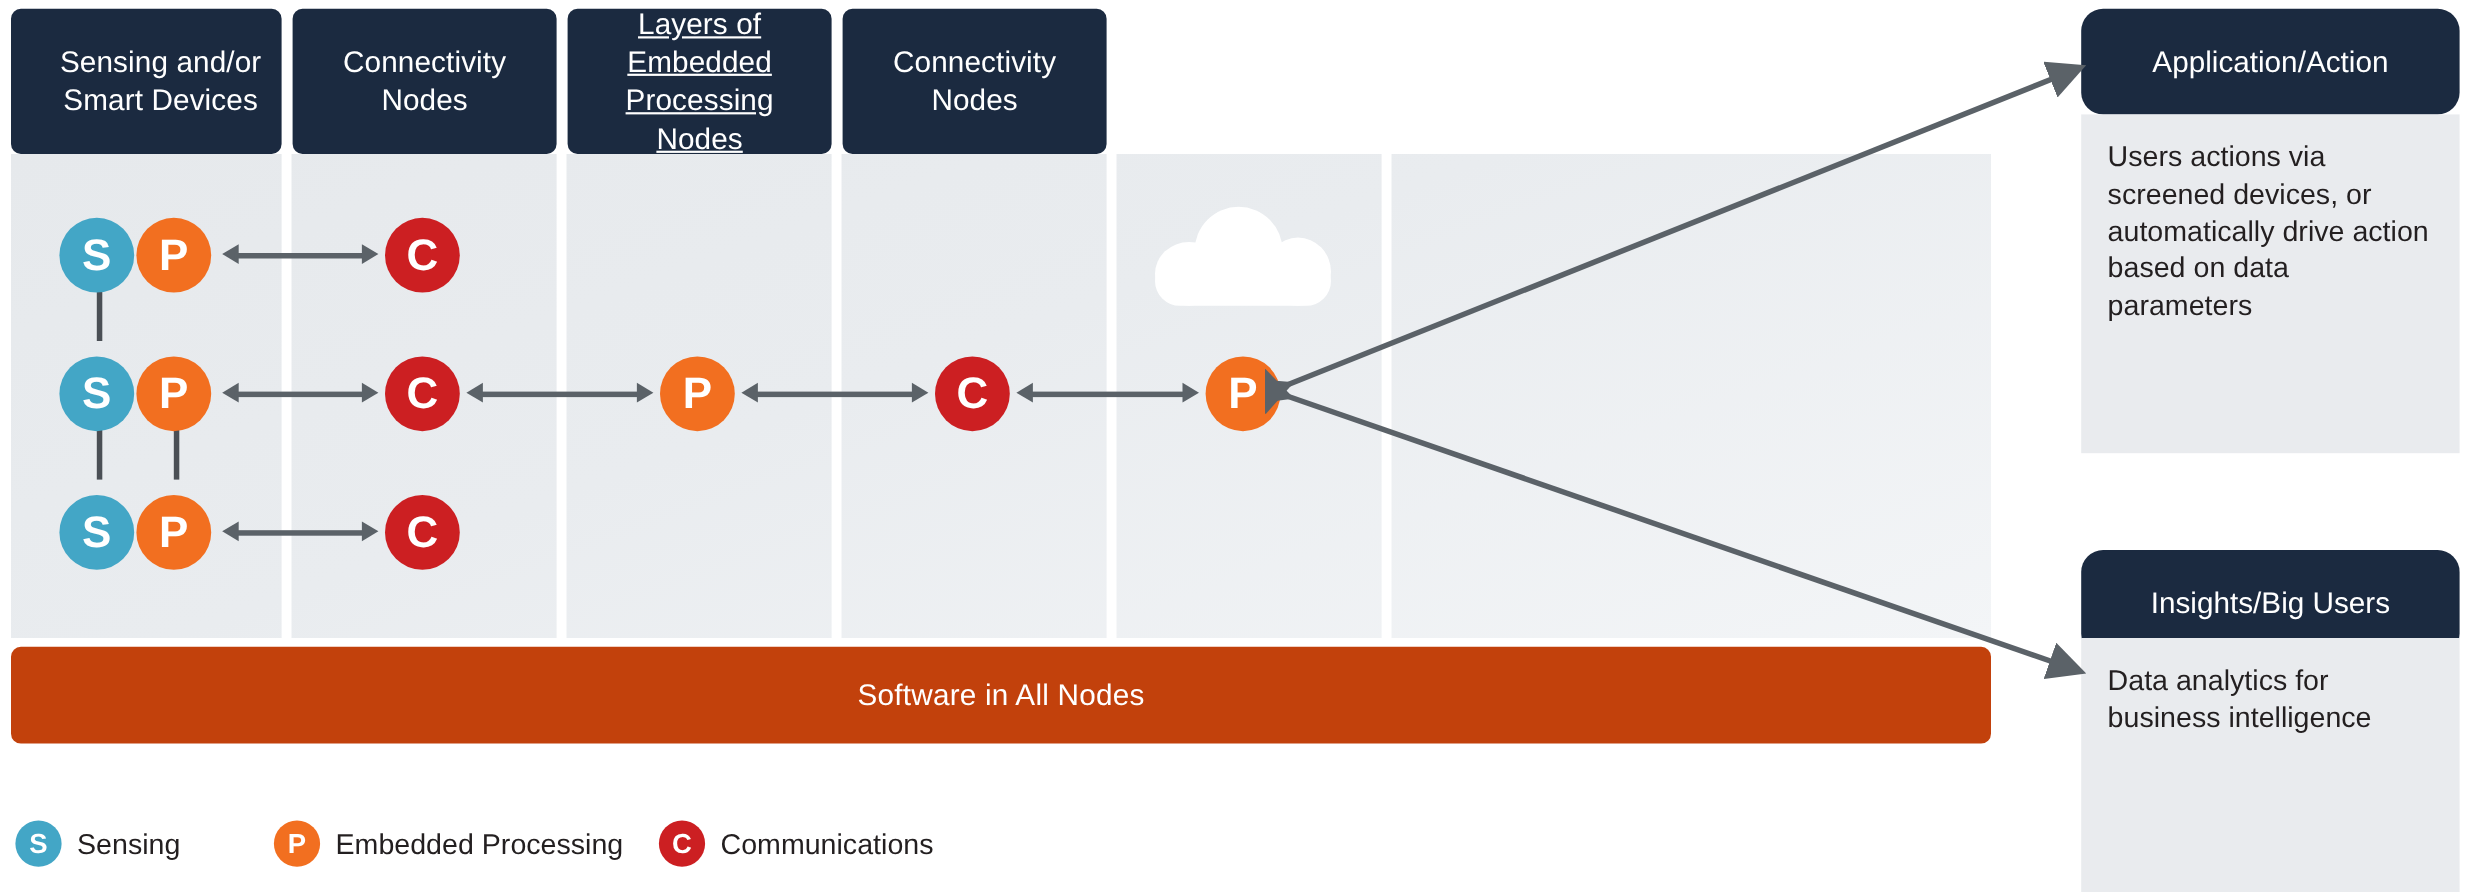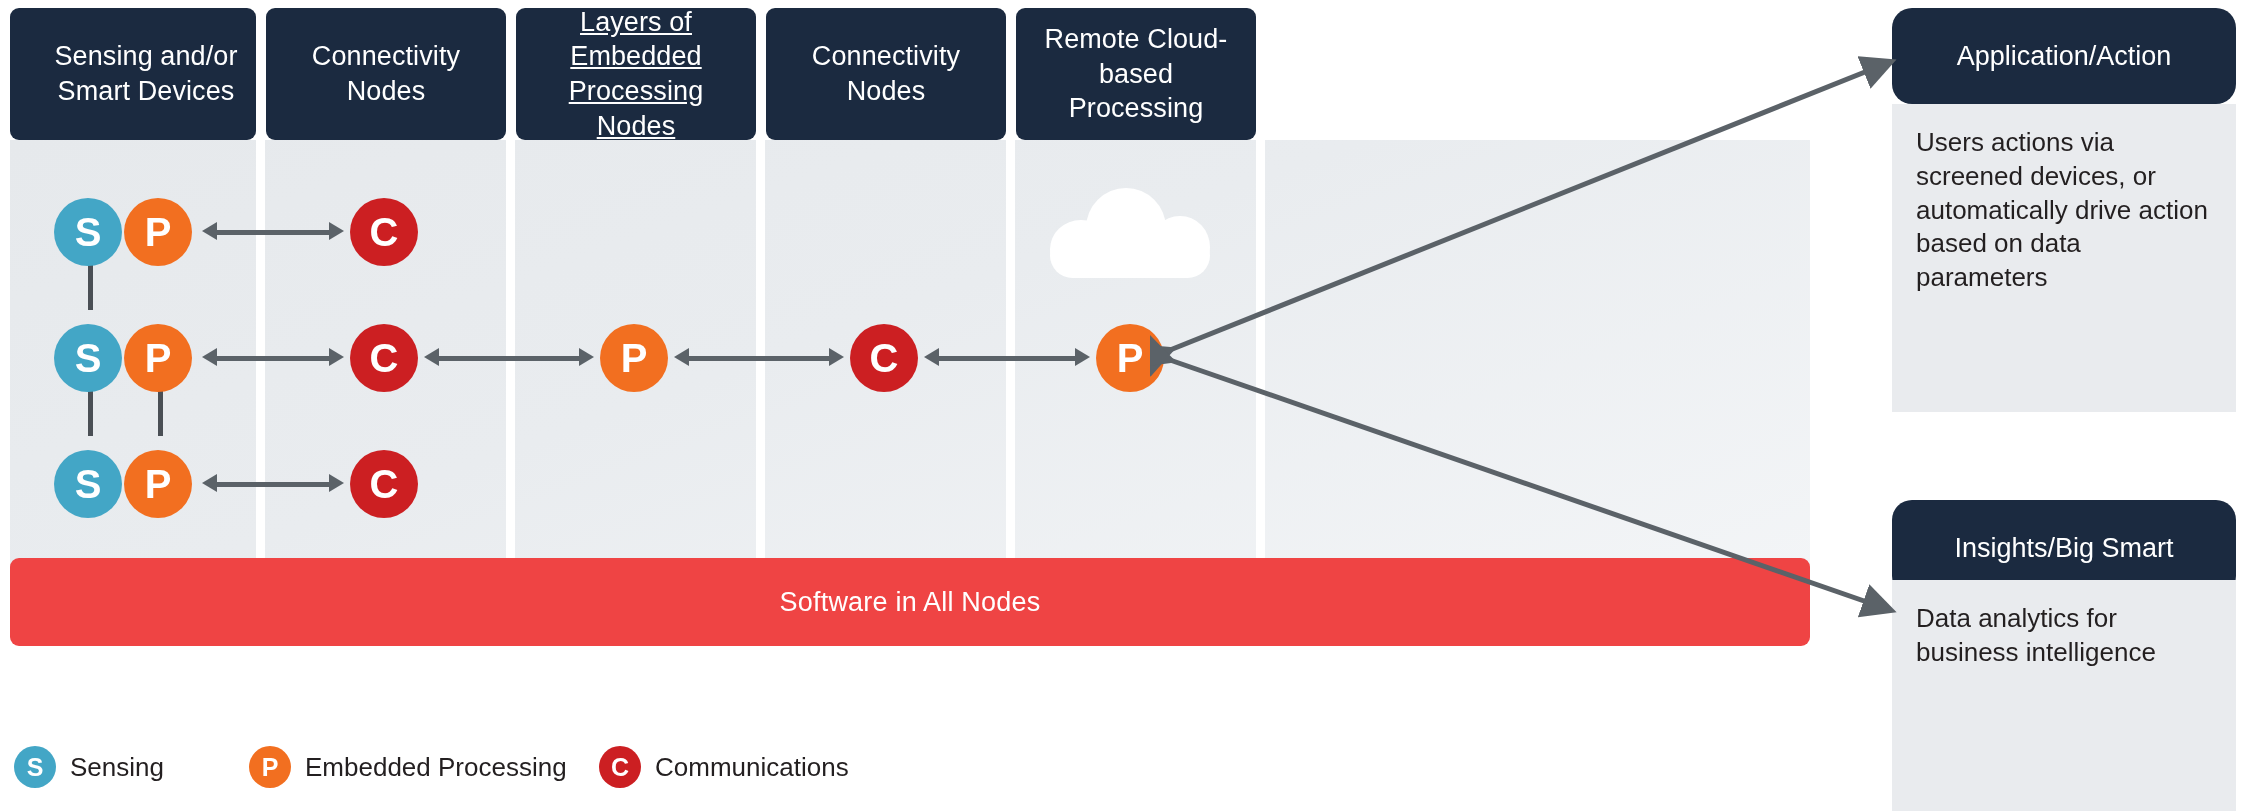--- a/index.html
+++ b/index.html
@@ -104,8 +104,6 @@
 Processing Nodes</div>
     <div class="hdr" style="left: 756px; width: 240px; white-space: pre-line;">Connectivity
 Nodes</div>
-    <div class="hdr" style="left: 1006px; width: 240px; white-space: pre-line;">Remote Cloud-based
-Processing</div>
 
     <div class="vlink" style="left:78px;top:222px;height:80px"></div>
     <div class="vlink" style="left:78px;top:348px;height:80px"></div>

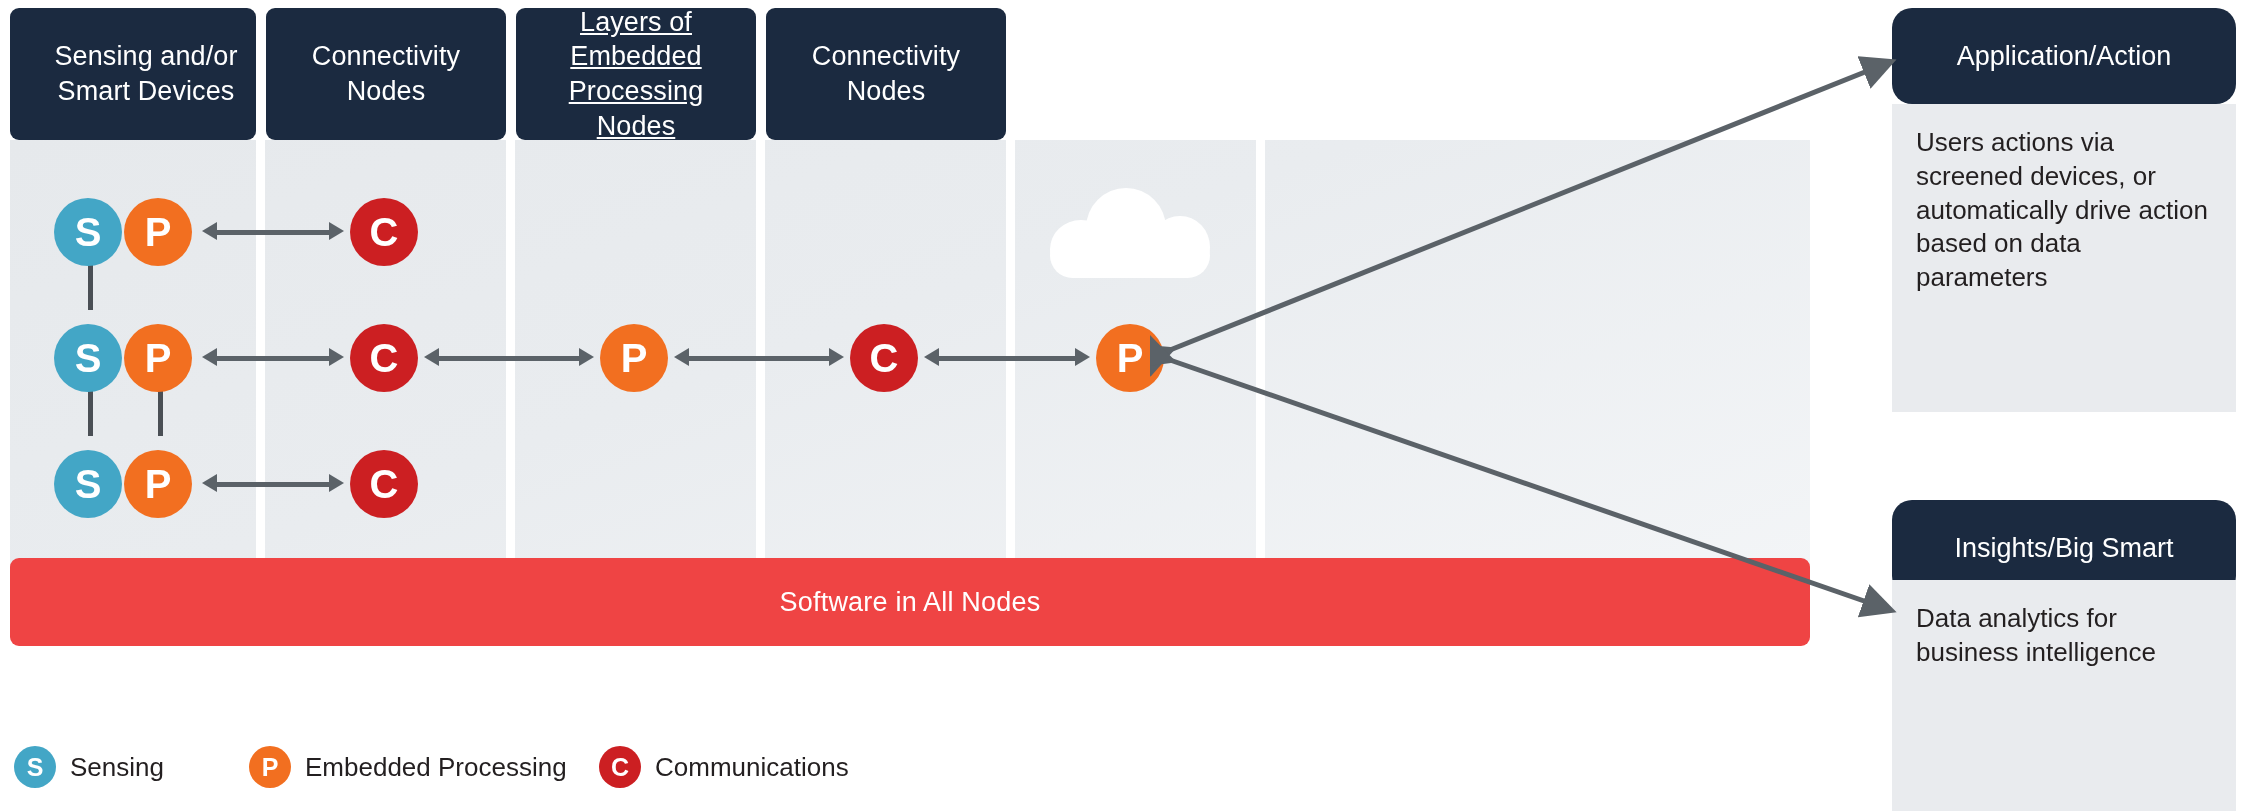--- a/index.html
+++ b/index.html
@@ -209,7 +209,7 @@
   </div>
 
   <div class="panel" style="left:1892px;top:500px;width:344px;height:311px">
-    <div class="phdr" style="height:96px">Insights/Big Smart</div>
+    <div class="phdr" style="height:96px">Insights/Big Users</div>
     <div class="pbody" style="top:80px;height:231px">Data analytics for business intelligence</div>
   </div>
 

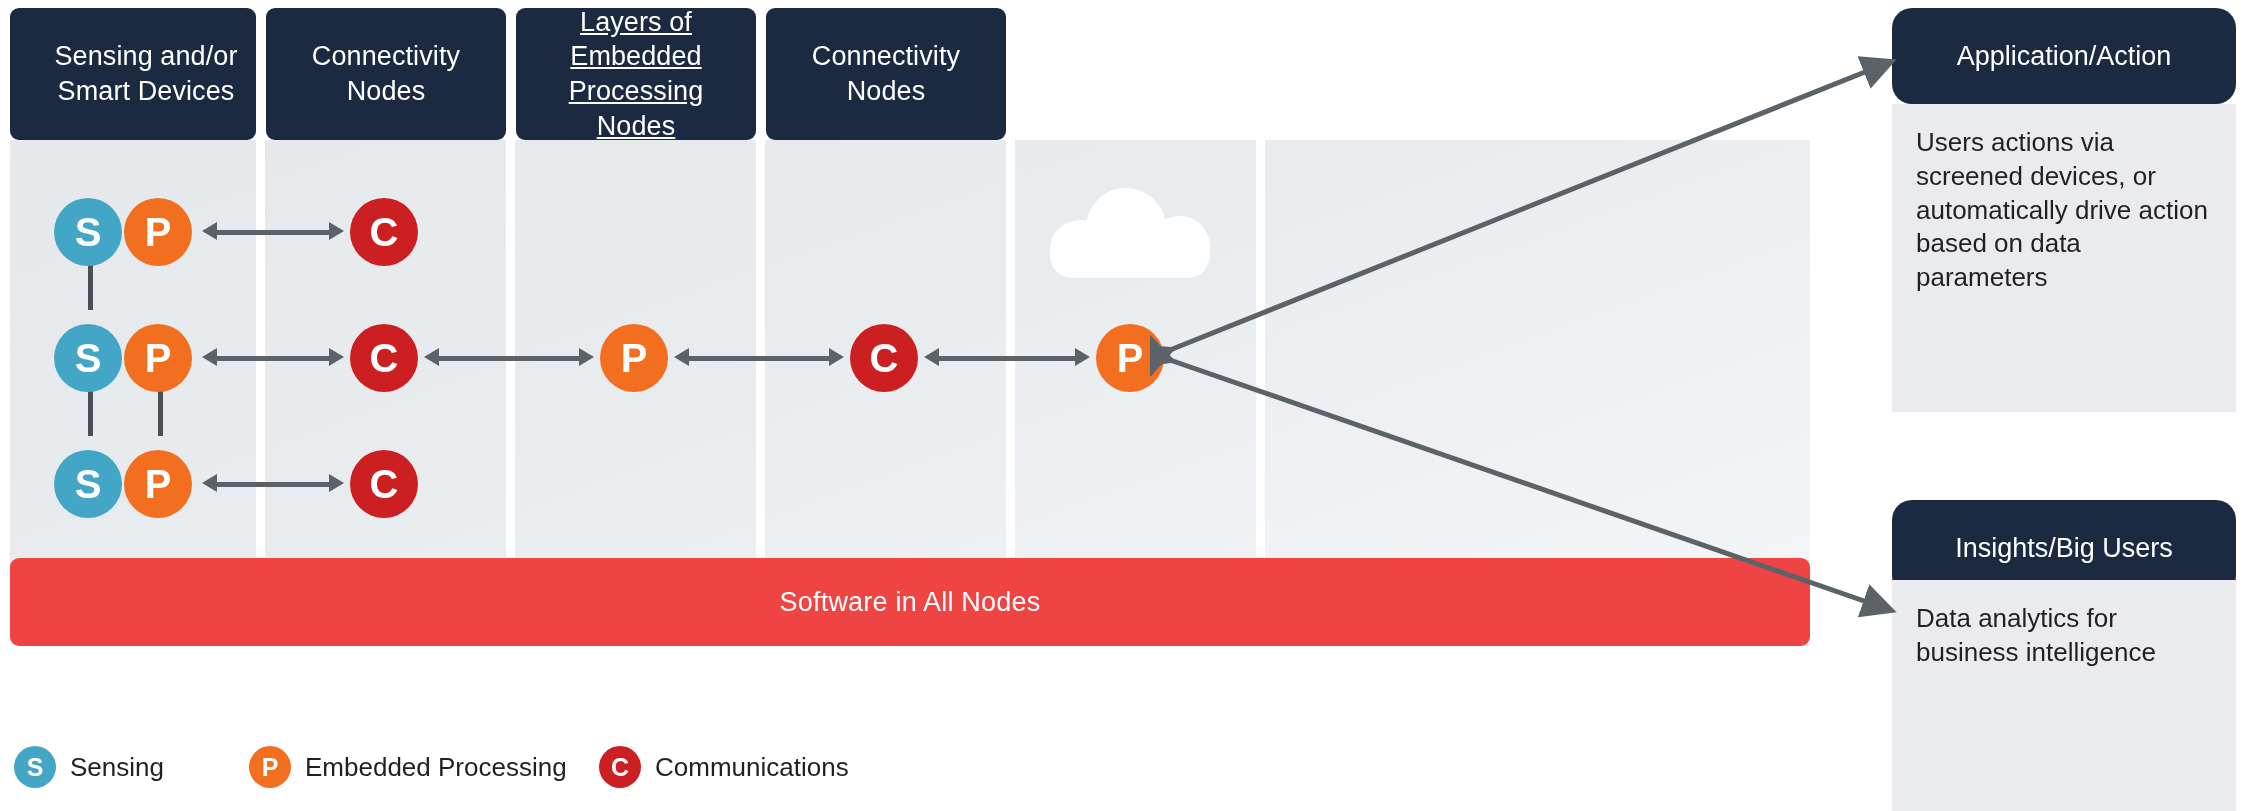--- a/index.html
+++ b/index.html
@@ -26,8 +26,8 @@
   }
 
   .softbar{
-    position:absolute;left:0;top:550px;width:1800px;height:88px;border-radius:9px;
-    background:#ef4444;color:#fff;display:flex;align-items:center;justify-content:center;
+    position:absolute;left:0;top:580px;width:1800px;height:88px;border-radius:9px;
+    background:#c2410c;color:#fff;display:flex;align-items:center;justify-content:center;
     font-size:27px;letter-spacing:.2px;
   }
 

